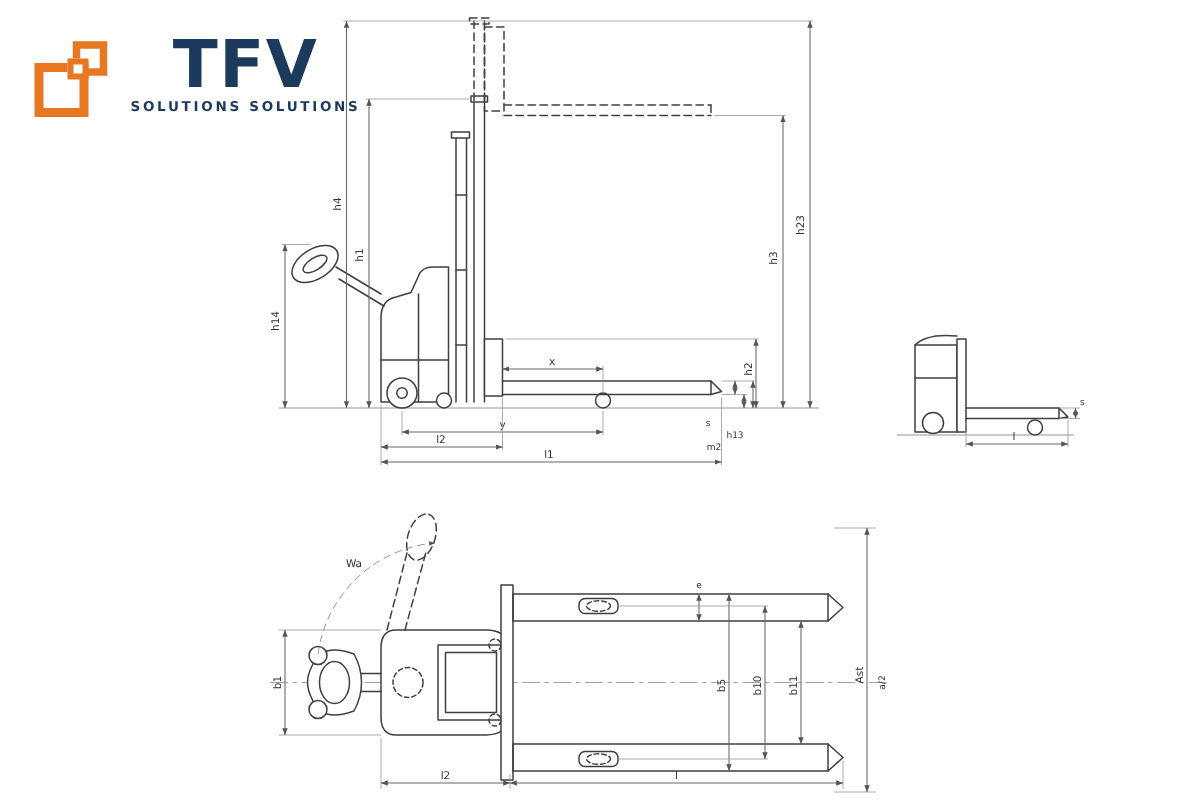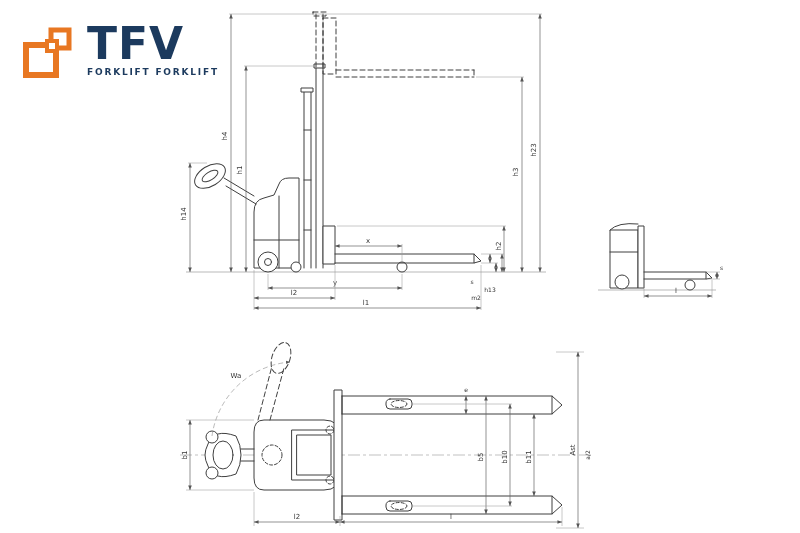--- a/index.html
+++ b/index.html
@@ -10,7 +10,7 @@
   .logo{position:absolute;left:20px;top:24px;display:flex;gap:13px;align-items:flex-start;z-index:2;}
   .logo-text{display:flex;flex-direction:column;}
   .brand{font-weight:bold;font-size:44px;line-height:.92;color:#1C3A5E;letter-spacing:1px;
-         font-family:"DejaVu Sans",sans-serif;}
+         font-family:"DejaVu Sans",sans-serif;text-align:center;}
   .tagline{font-size:9px;font-weight:bold;letter-spacing:1.8px;color:#1C3A5E;margin-top:3px;
            font-family:"DejaVu Sans",sans-serif;white-space:nowrap;}
   

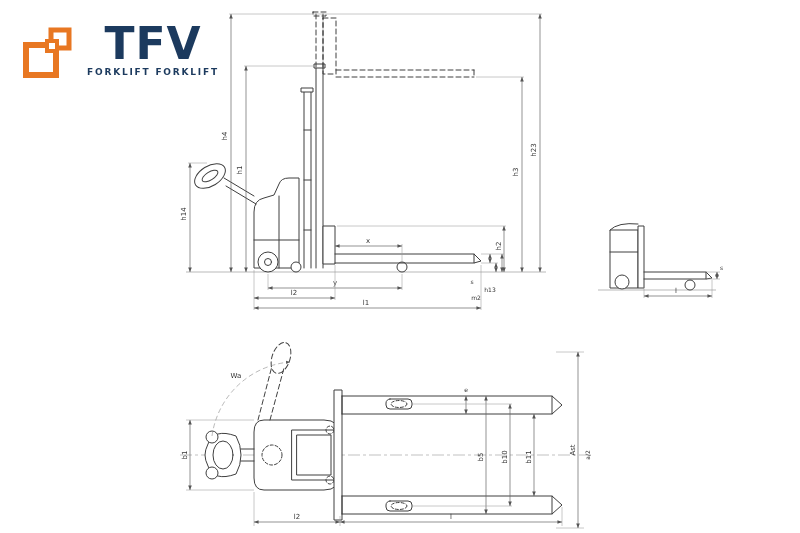--- a/index.html
+++ b/index.html
@@ -39,7 +39,7 @@
     </svg>
     <div class="logo-text">
       <div class="brand">TFV</div>
-      <div class="tagline">FORKLIFT FORKLIFT</div>
+      <div class="tagline">SOLUTIONS SOLUTIONS</div>
     </div>
   </div>
 

